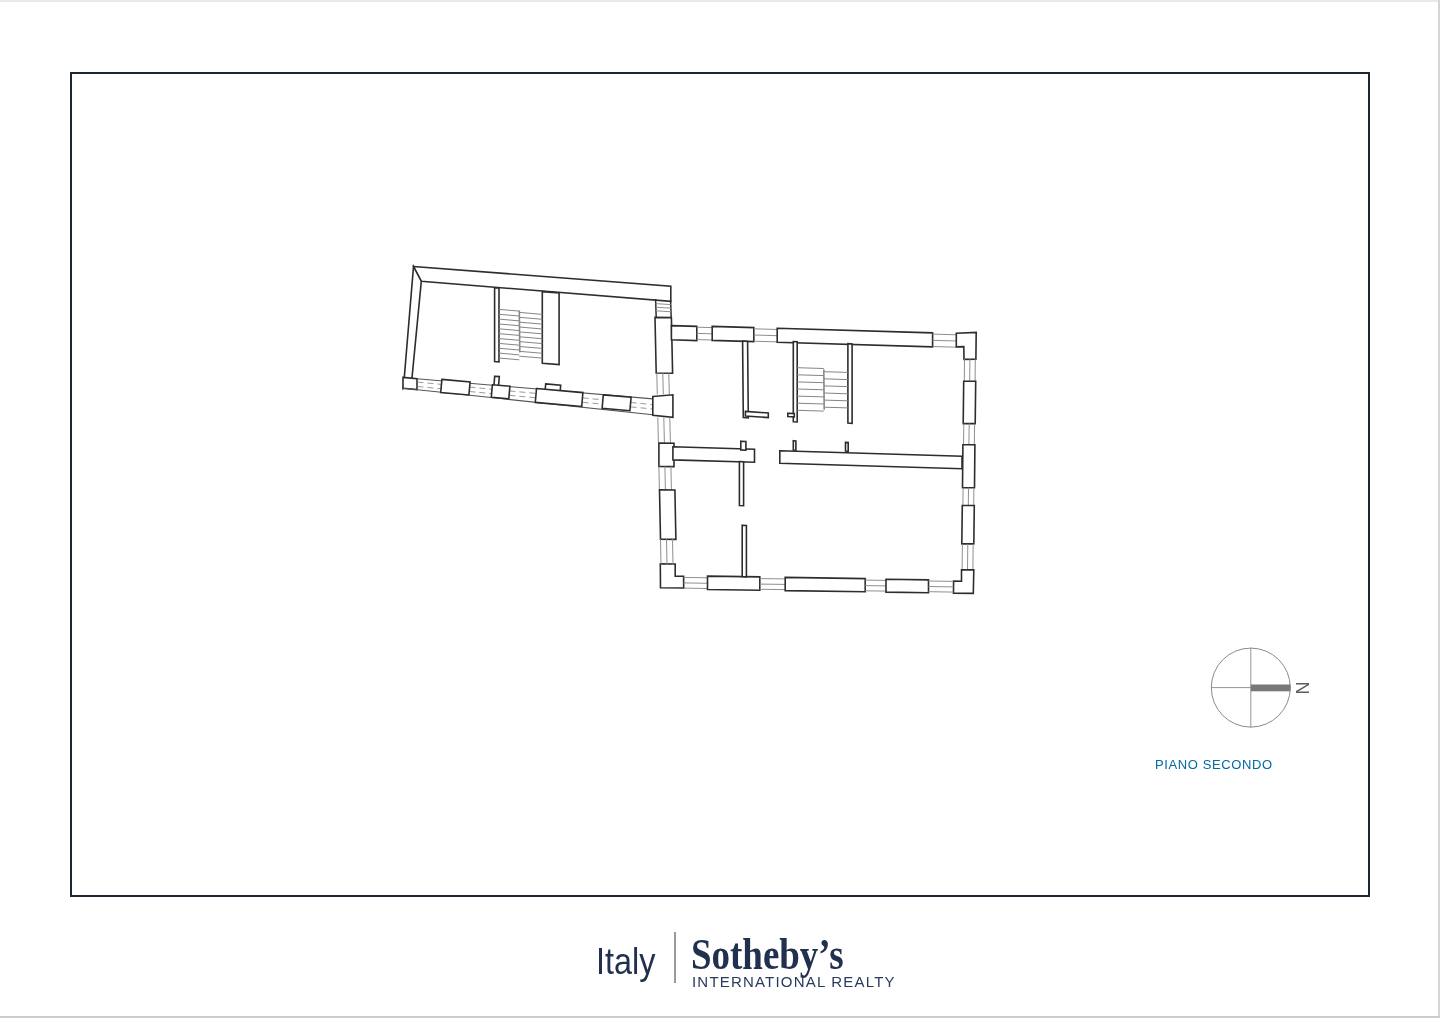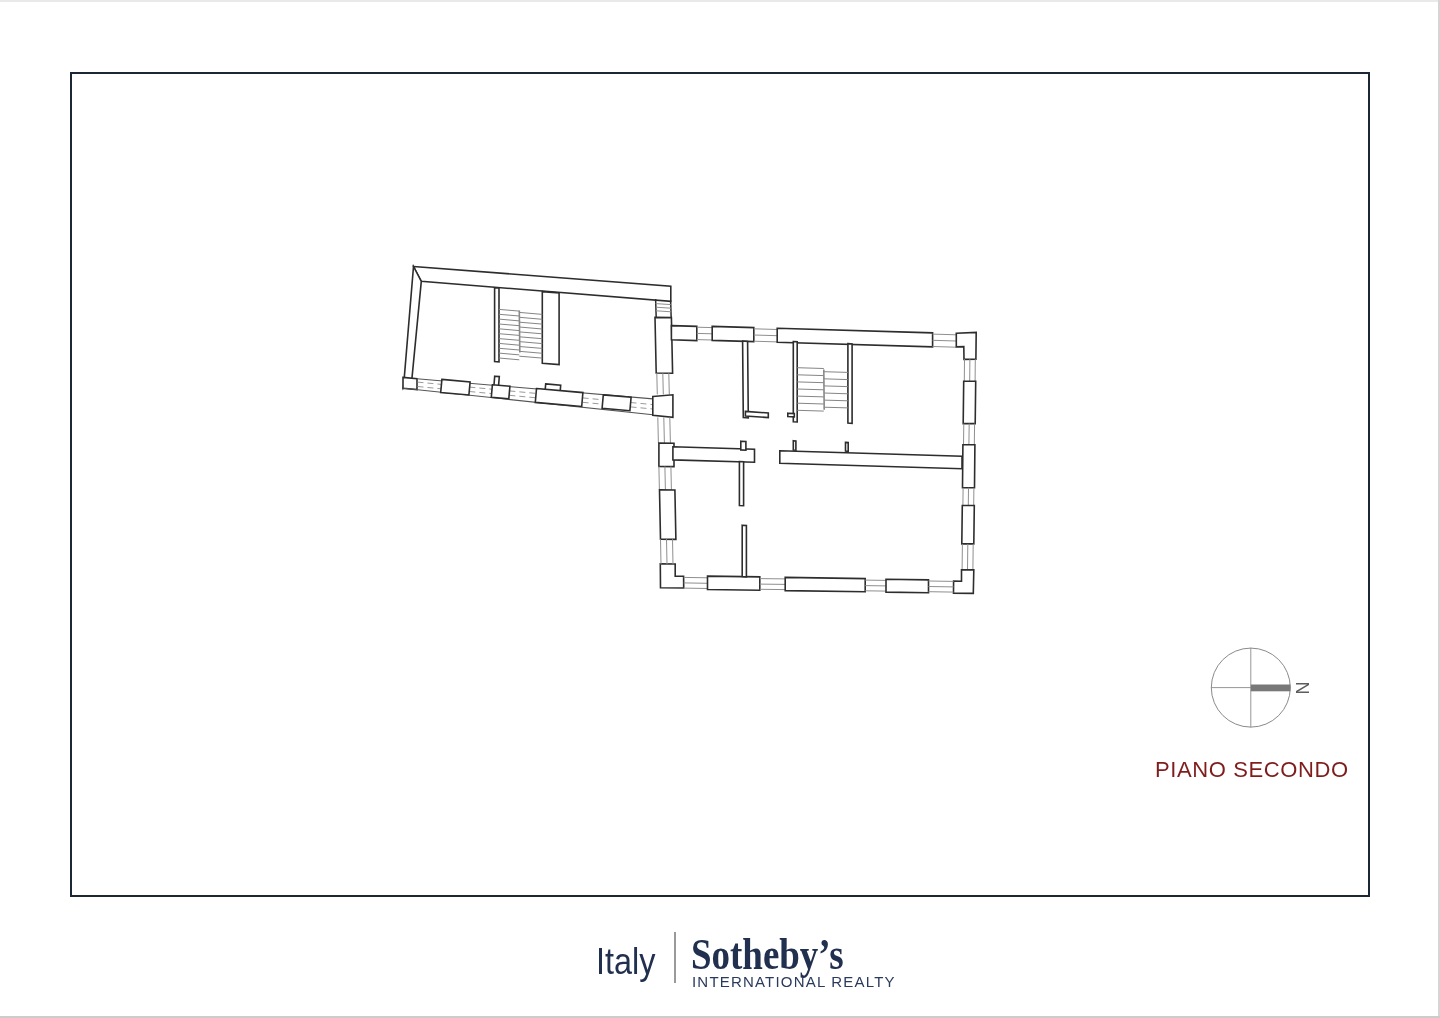--- a/index.html
+++ b/index.html
@@ -231,7 +231,7 @@
 <text x="1301.5" y="688" font-family="Liberation Sans, sans-serif" font-size="18" fill="#5d5d5d" text-anchor="middle" dominant-baseline="central" transform="rotate(90 1301.5 688)">N</text>
 </svg>
 
-<div class="abs" style="left:1155px; top:756.5px; font-size:22px; letter-spacing:0.6px; color:#7f1d1d;">PIANO SECONDO</div>
+<div class="abs" style="left:1155px; top:756.5px; font-size:13px; letter-spacing:0.6px; color:#0369a1;">PIANO SECONDO</div>
 
 <div class="abs" style="left:596px; top:940.5px; font-size:36px; color:#22304f; transform:scaleX(0.9); transform-origin:0 0;">Italy</div>
 

